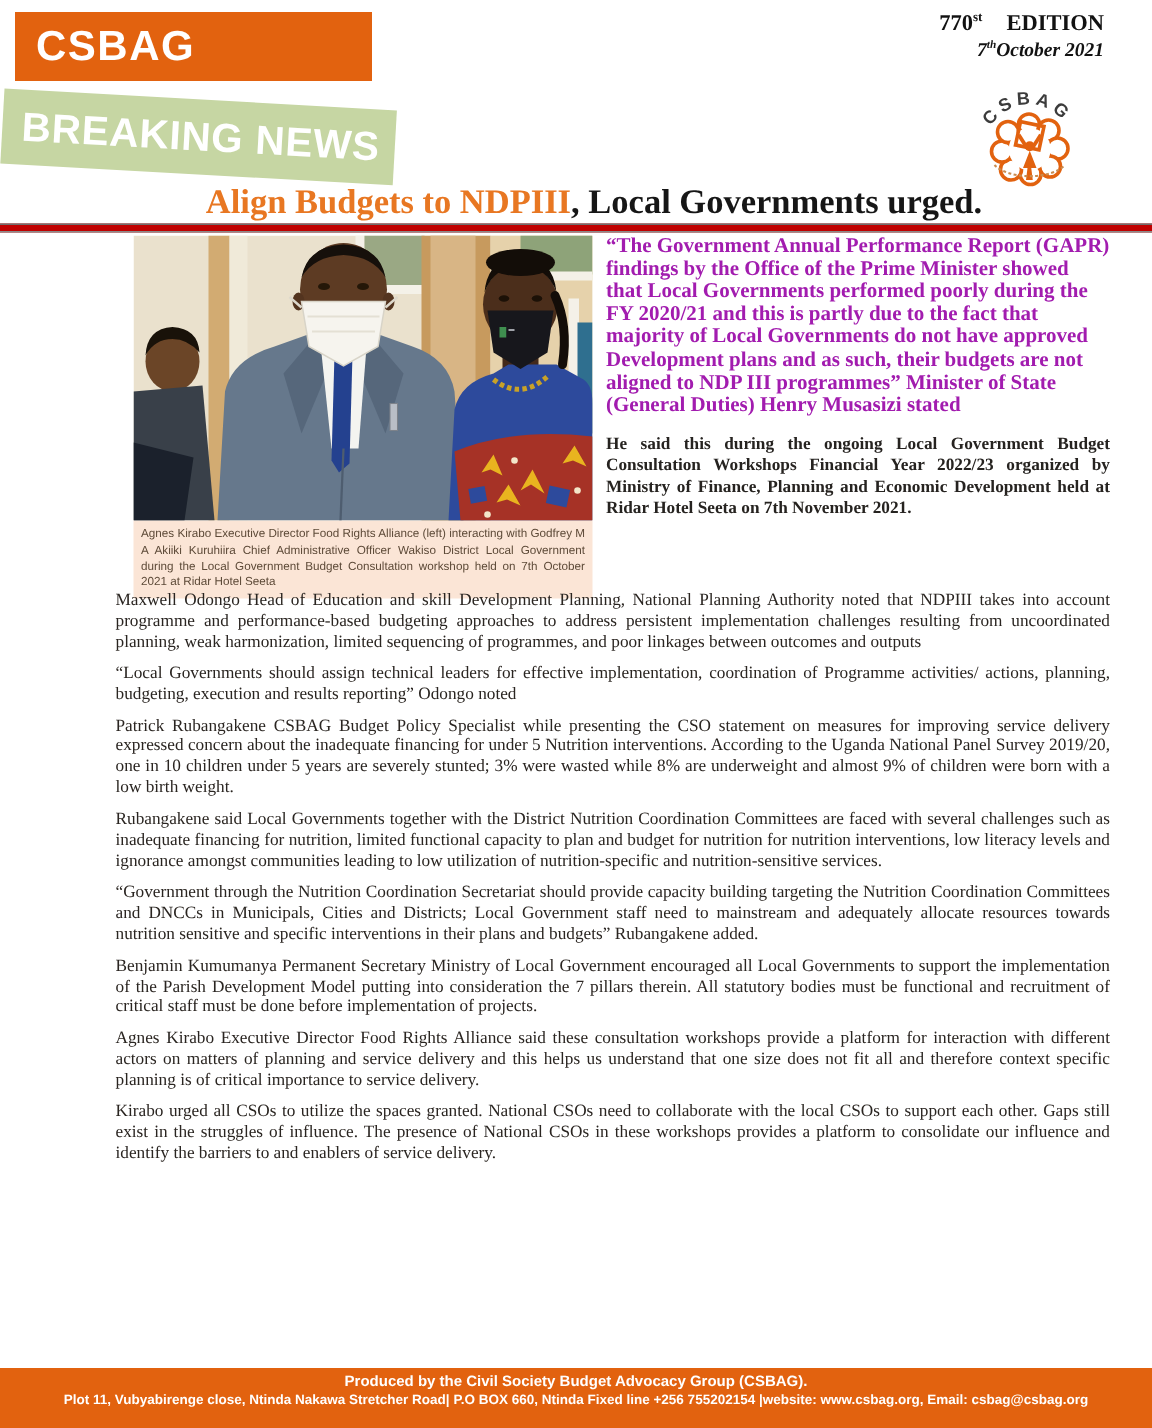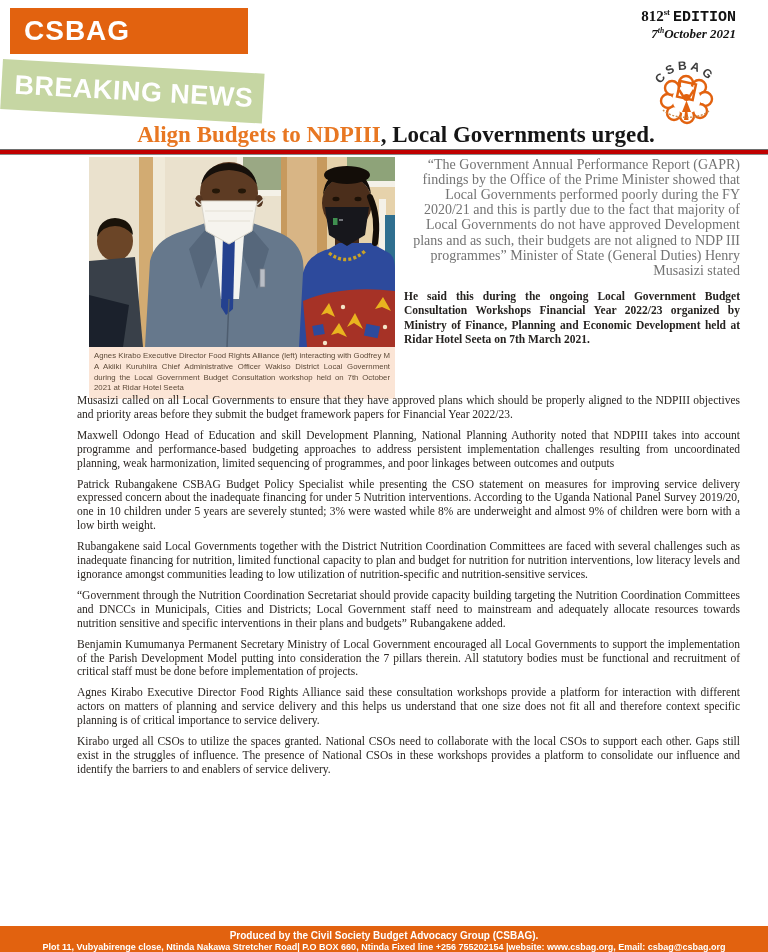--- a/index.html
+++ b/index.html
@@ -94,7 +94,7 @@
 
   <div class="edition-block">
     <div class="edition-line">
-      <span>812</span><sup>st</sup><span class="lbl">EDITION</span>
+      <span>770</span><sup>st</sup><span class="lbl">EDITION</span>
     </div>
     <div class="date-line">
       <span>7</span><sup>th</sup><span class="lbl">October 2021</span>

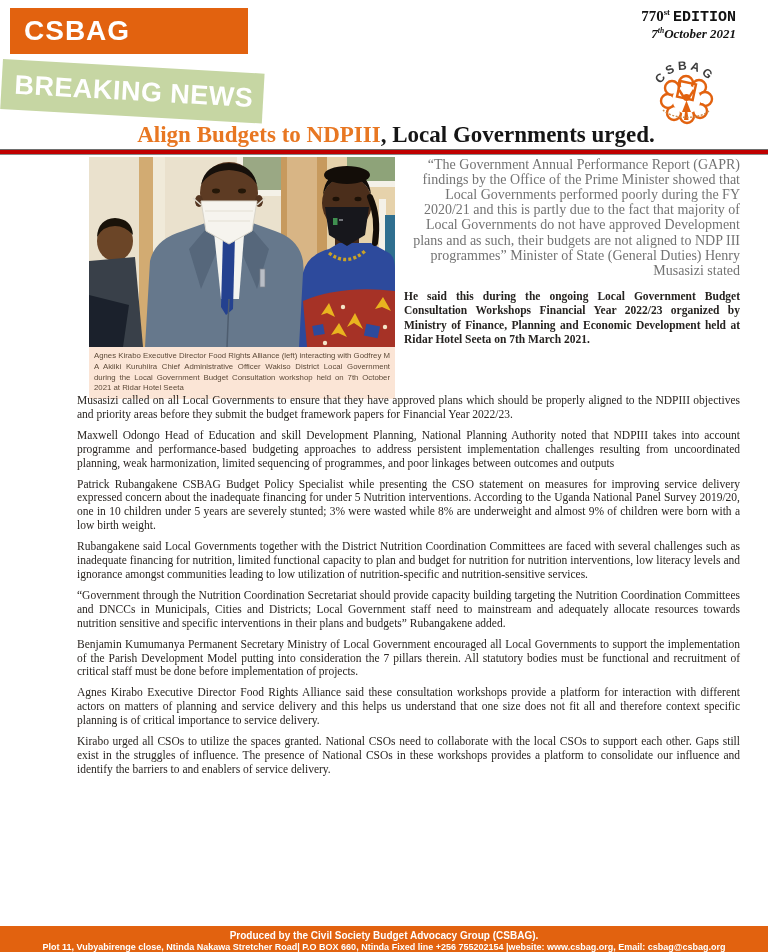--- a/index.html
+++ b/index.html
@@ -26,7 +26,7 @@
   }
   .edition-block { position:absolute; right:32px; top:8px; text-align:right; color:#121212; }
   .edition-line { font-weight:bold; font-size:15px; }
-  .edition-line .lbl { margin-left:3px;font-family:Liberation Mono, monospace; }
+  .edition-line .lbl { margin-left:16px; }
   .date-line { font-weight:bold; font-style:italic; font-size:13px; }
   .date-line .lbl { margin-left:0; }
   sup { font-size:0.58em; vertical-align:super; line-height:0; }

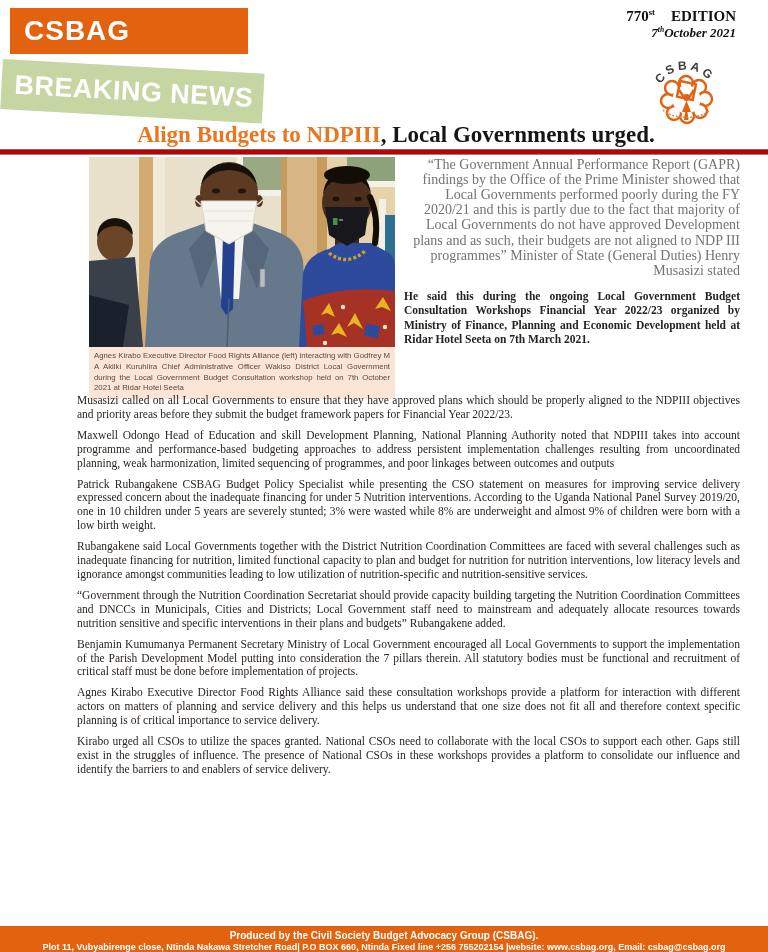--- a/index.html
+++ b/index.html
@@ -55,8 +55,8 @@
   }
   .lead-col { flex:1; min-width:0; }
   .quote {
-    margin:0 0 11px; font-weight:normal; font-size:14px; line-height:1.08;
-    text-align:right; color:#737373;
+    margin:0 0 11px; font-weight:bold; font-size:14px; line-height:1.08;
+    text-align:left; color:#a21caf;
   }
   .context {
     margin:0; font-weight:bold; font-size:11.5px; line-height:1.26;

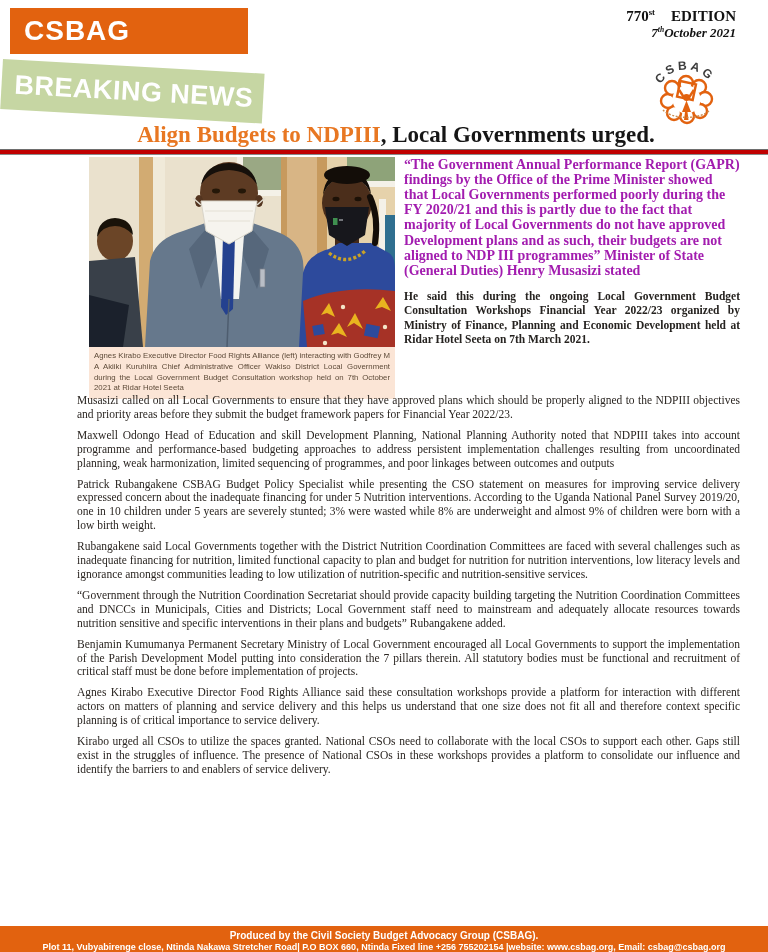--- a/index.html
+++ b/index.html
@@ -208,7 +208,7 @@
 
     <div class="lead-col">
       <p class="quote">“The Government Annual Performance Report (GAPR) findings by the Office of the Prime Minister showed that Local Governments performed poorly during the FY 2020/21 and this is partly due to the fact that majority of Local Governments do not have approved Development plans and as such, their budgets are not aligned to NDP III programmes” Minister of State (General Duties) Henry Musasizi stated</p>
-      <p class="context">He said this during the ongoing Local Government Budget Consultation Workshops Financial Year 2022/23 organized by Ministry of Finance, Planning and Economic Development held at Ridar Hotel Seeta on 7th March 2021.</p>
+      <p class="context">He said this during the ongoing Local Government Budget Consultation Workshops Financial Year 2022/23 organized by Ministry of Finance, Planning and Economic Development held at Ridar Hotel Seeta on 7th November 2021.</p>
     </div>
   </div>
 

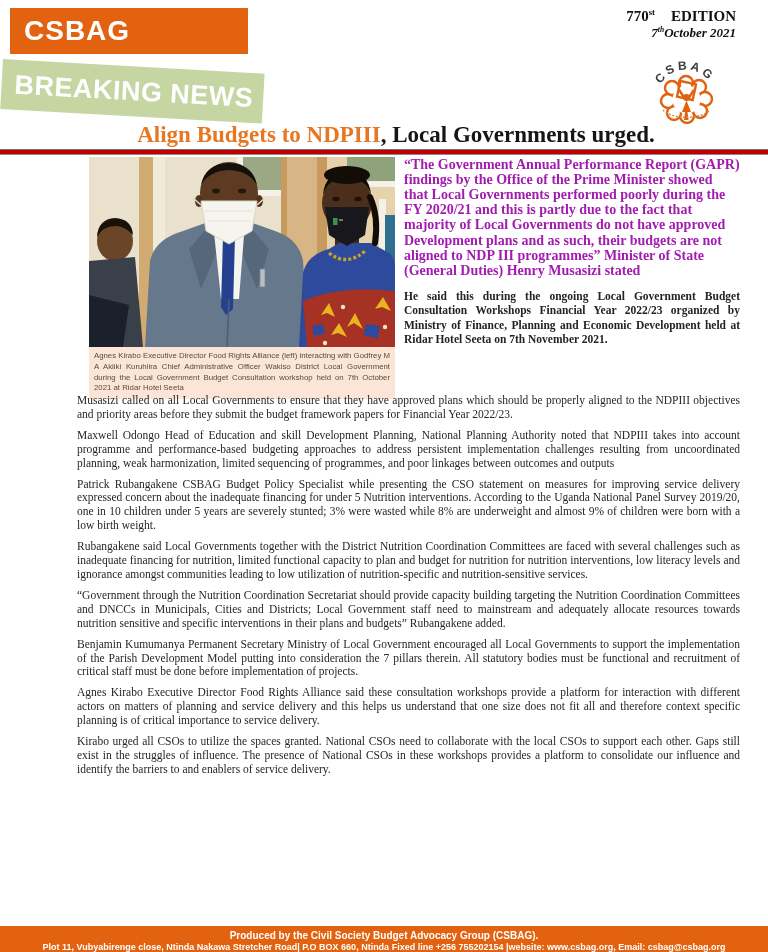--- a/index.html
+++ b/index.html
@@ -213,7 +213,6 @@
   </div>
 
   <div class="article">
-      <p class="">Musasizi called on all Local Governments to ensure that they have approved plans which should be properly aligned to the NDPIII objectives and priority areas before they submit the budget framework papers for Financial Year 2022/23.</p>
       <p class="">Maxwell Odongo Head of Education and skill Development Planning, National Planning Authority noted that NDPIII takes into account programme and performance-based budgeting approaches to address persistent implementation challenges resulting from uncoordinated planning, weak harmonization, limited sequencing of programmes, and poor linkages between outcomes and outputs</p>
       <p class="">Patrick Rubangakene CSBAG Budget Policy Specialist while presenting the CSO statement on measures for improving service delivery expressed concern about the inadequate financing for under 5 Nutrition interventions. According to the Uganda National Panel Survey 2019/20, one in 10 children under 5 years are severely stunted; 3% were wasted while 8% are underweight and almost 9% of children were born with a low birth weight.</p>
       <p class="">Rubangakene said Local Governments together with the District Nutrition Coordination Committees are faced with several challenges such as inadequate financing for nutrition, limited functional capacity to plan and budget for nutrition for nutrition interventions, low literacy levels and ignorance amongst communities leading to low utilization of nutrition-specific and nutrition-sensitive services.</p>

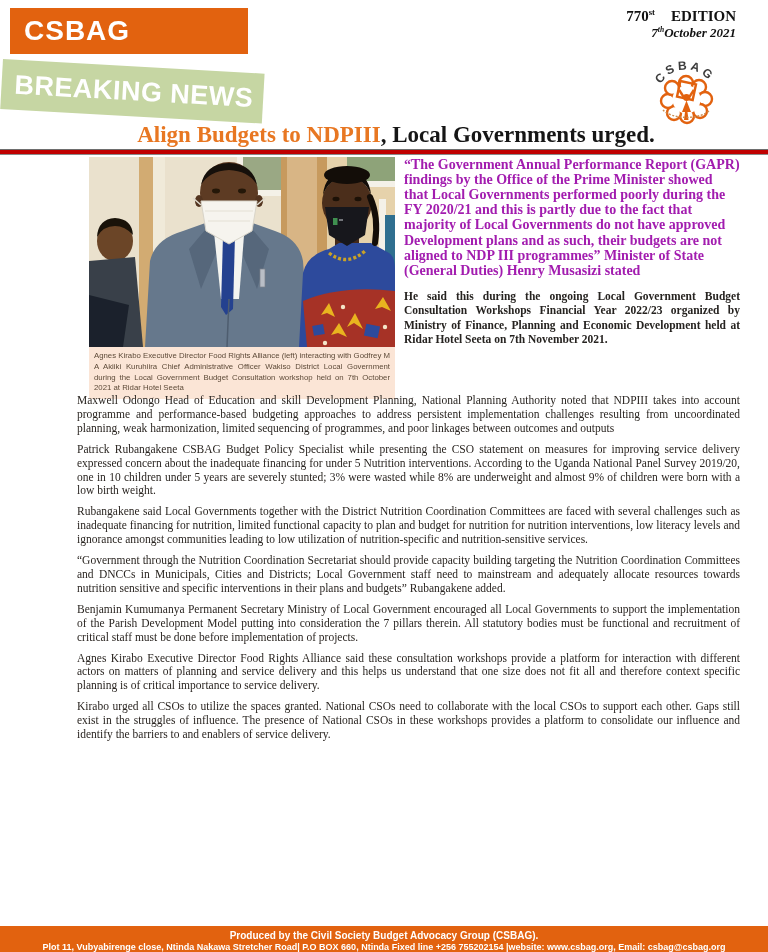--- a/index.html
+++ b/index.html
@@ -214,6 +214,7 @@
 
   <div class="article">
       <p class="">Maxwell Odongo Head of Education and skill Development Planning, National Planning Authority noted that NDPIII takes into account programme and performance-based budgeting approaches to address persistent implementation challenges resulting from uncoordinated planning, weak harmonization, limited sequencing of programmes, and poor linkages between outcomes and outputs</p>
+      <p class="">“Local Governments should assign technical leaders for effective implementation, coordination of Programme activities/ actions, planning, budgeting, execution and results reporting” Odongo noted</p>
       <p class="">Patrick Rubangakene CSBAG Budget Policy Specialist while presenting the CSO statement on measures for improving service delivery expressed concern about the inadequate financing for under 5 Nutrition interventions. According to the Uganda National Panel Survey 2019/20, one in 10 children under 5 years are severely stunted; 3% were wasted while 8% are underweight and almost 9% of children were born with a low birth weight.</p>
       <p class="">Rubangakene said Local Governments together with the District Nutrition Coordination Committees are faced with several challenges such as inadequate financing for nutrition, limited functional capacity to plan and budget for nutrition for nutrition interventions, low literacy levels and ignorance amongst communities leading to low utilization of nutrition-specific and nutrition-sensitive services.</p>
       <p class="">“Government through the Nutrition Coordination Secretariat should provide capacity building targeting the Nutrition Coordination Committees and DNCCs in Municipals, Cities and Districts; Local Government staff need to mainstream and adequately allocate resources towards nutrition sensitive and specific interventions in their plans and budgets” Rubangakene added.</p>

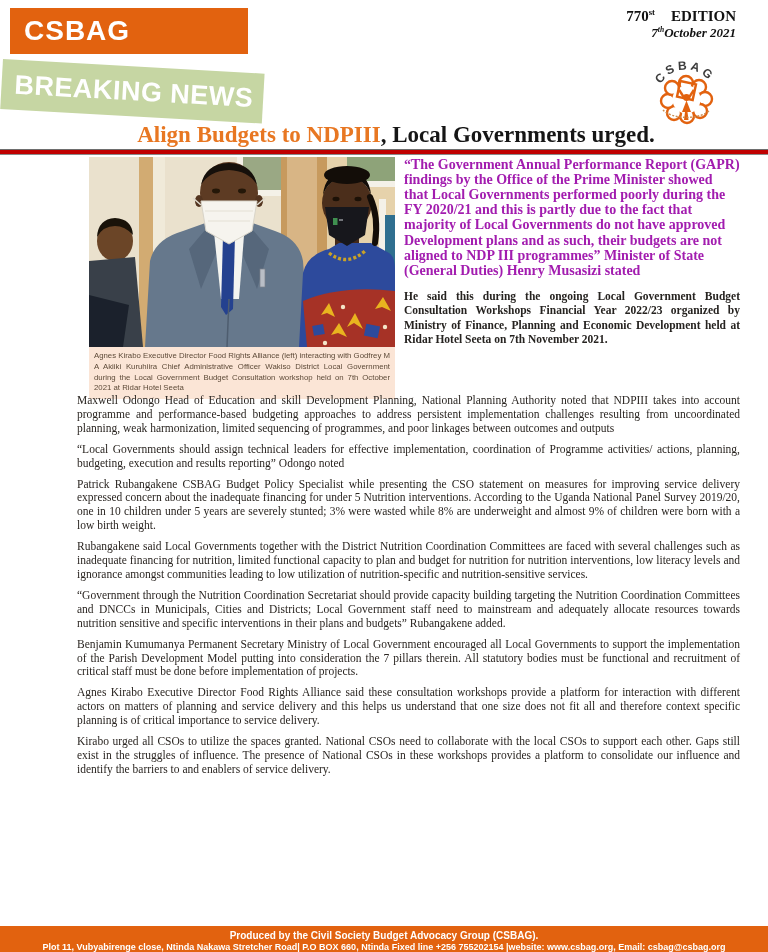--- a/index.html
+++ b/index.html
@@ -73,7 +73,7 @@
 
   
   .footer {
-    position:absolute; left:0; bottom:0; width:768px; height:26px;
+    position:absolute; left:0; bottom:0; width:768px; height:40px;
     background:var(--accent_orange,#e2620f); color:#fff; text-align:center;
     font-family:"Liberation Sans", sans-serif; padding-top:4px; box-sizing:border-box;
   }

